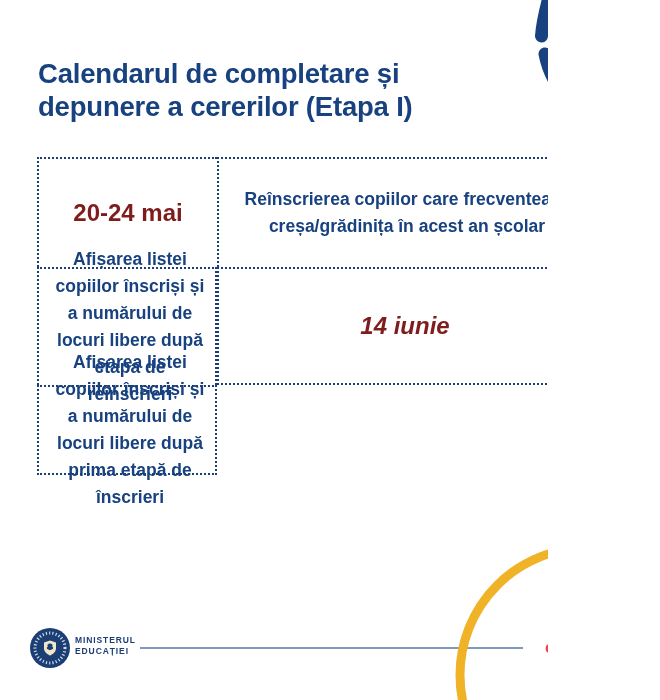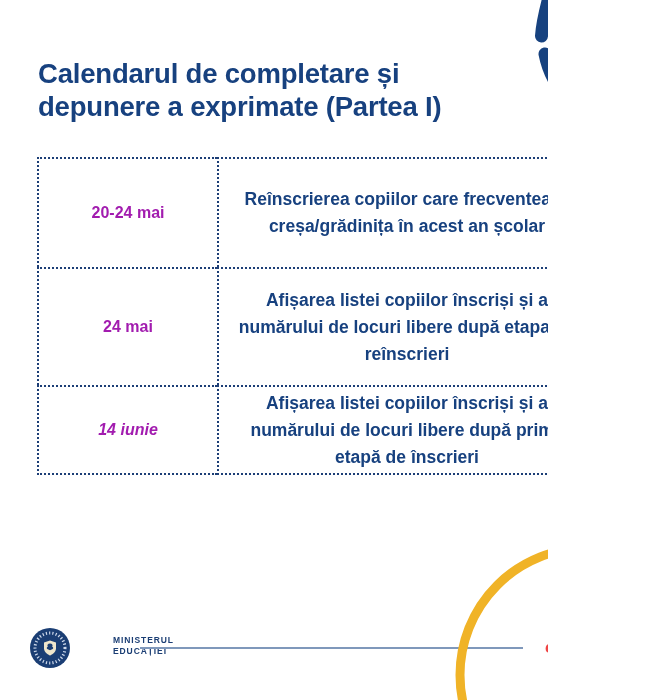--- a/index.html
+++ b/index.html
@@ -113,7 +113,7 @@
 
   <div class="title">
     <div>Calendarul de completare și</div>
-    <div>depunere a exprimate (Partea I)</div>
+    <div>depunere a cererilor (Etapa I)</div>
   </div>
 
   <div class="cal-table">

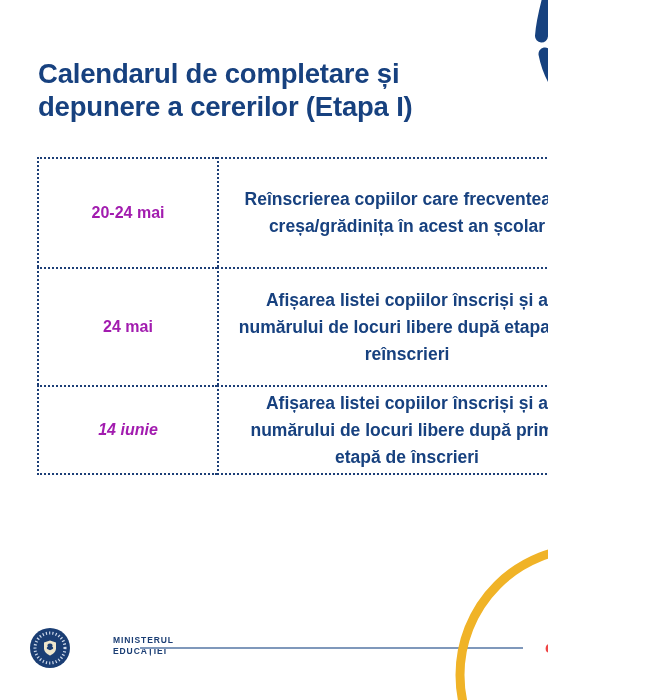--- a/index.html
+++ b/index.html
@@ -46,8 +46,8 @@
   }
   .cell.date {
     justify-content: center;
-    color: #a21caf;
-    font-size: 16px;
+    color: #7f1d1d;
+    font-size: 24px;
     font-weight: 700;
     text-align: left;
   }

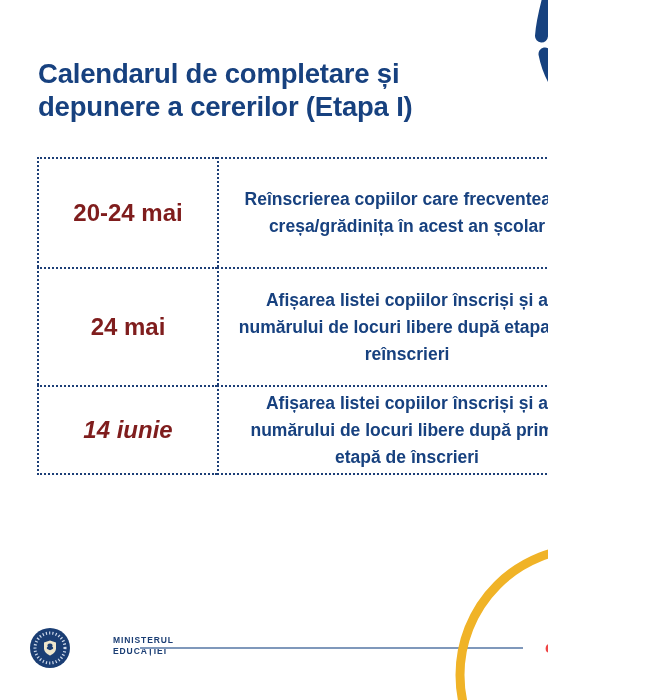--- a/index.html
+++ b/index.html
@@ -120,7 +120,6 @@
     <div class="cell date">20-24 mai</div>
     <div class="cell desc">Reînscrierea copiilor care frecventează creșa/grădinița în acest an școlar</div>
 
-    <div class="cell date">24 mai</div>
     <div class="cell desc">Afișarea listei copiilor înscriși și a numărului de locuri libere după etapa de reînscrieri</div>
 
 

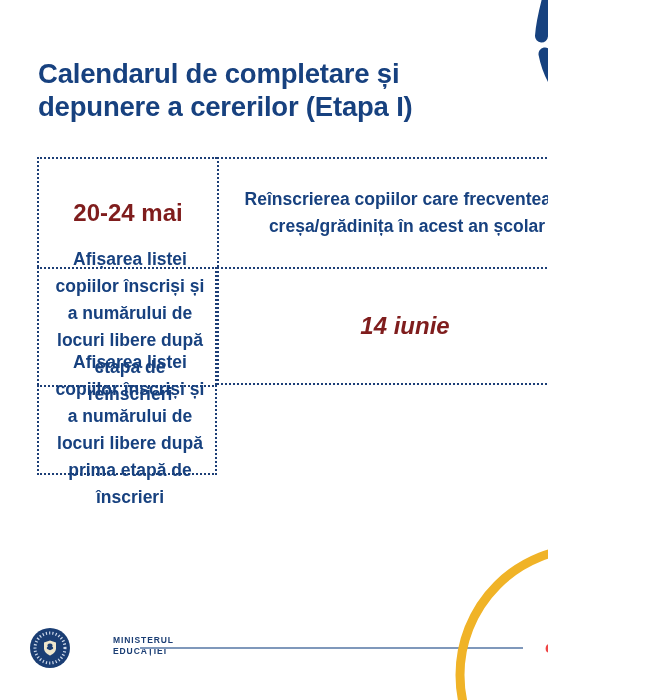--- a/index.html
+++ b/index.html
@@ -77,7 +77,6 @@
     font-weight: 700;
     letter-spacing: 0.9px;
     line-height: 11px;
-    margin-left: 38px;
   }
   .footer-line {
     position: absolute;

